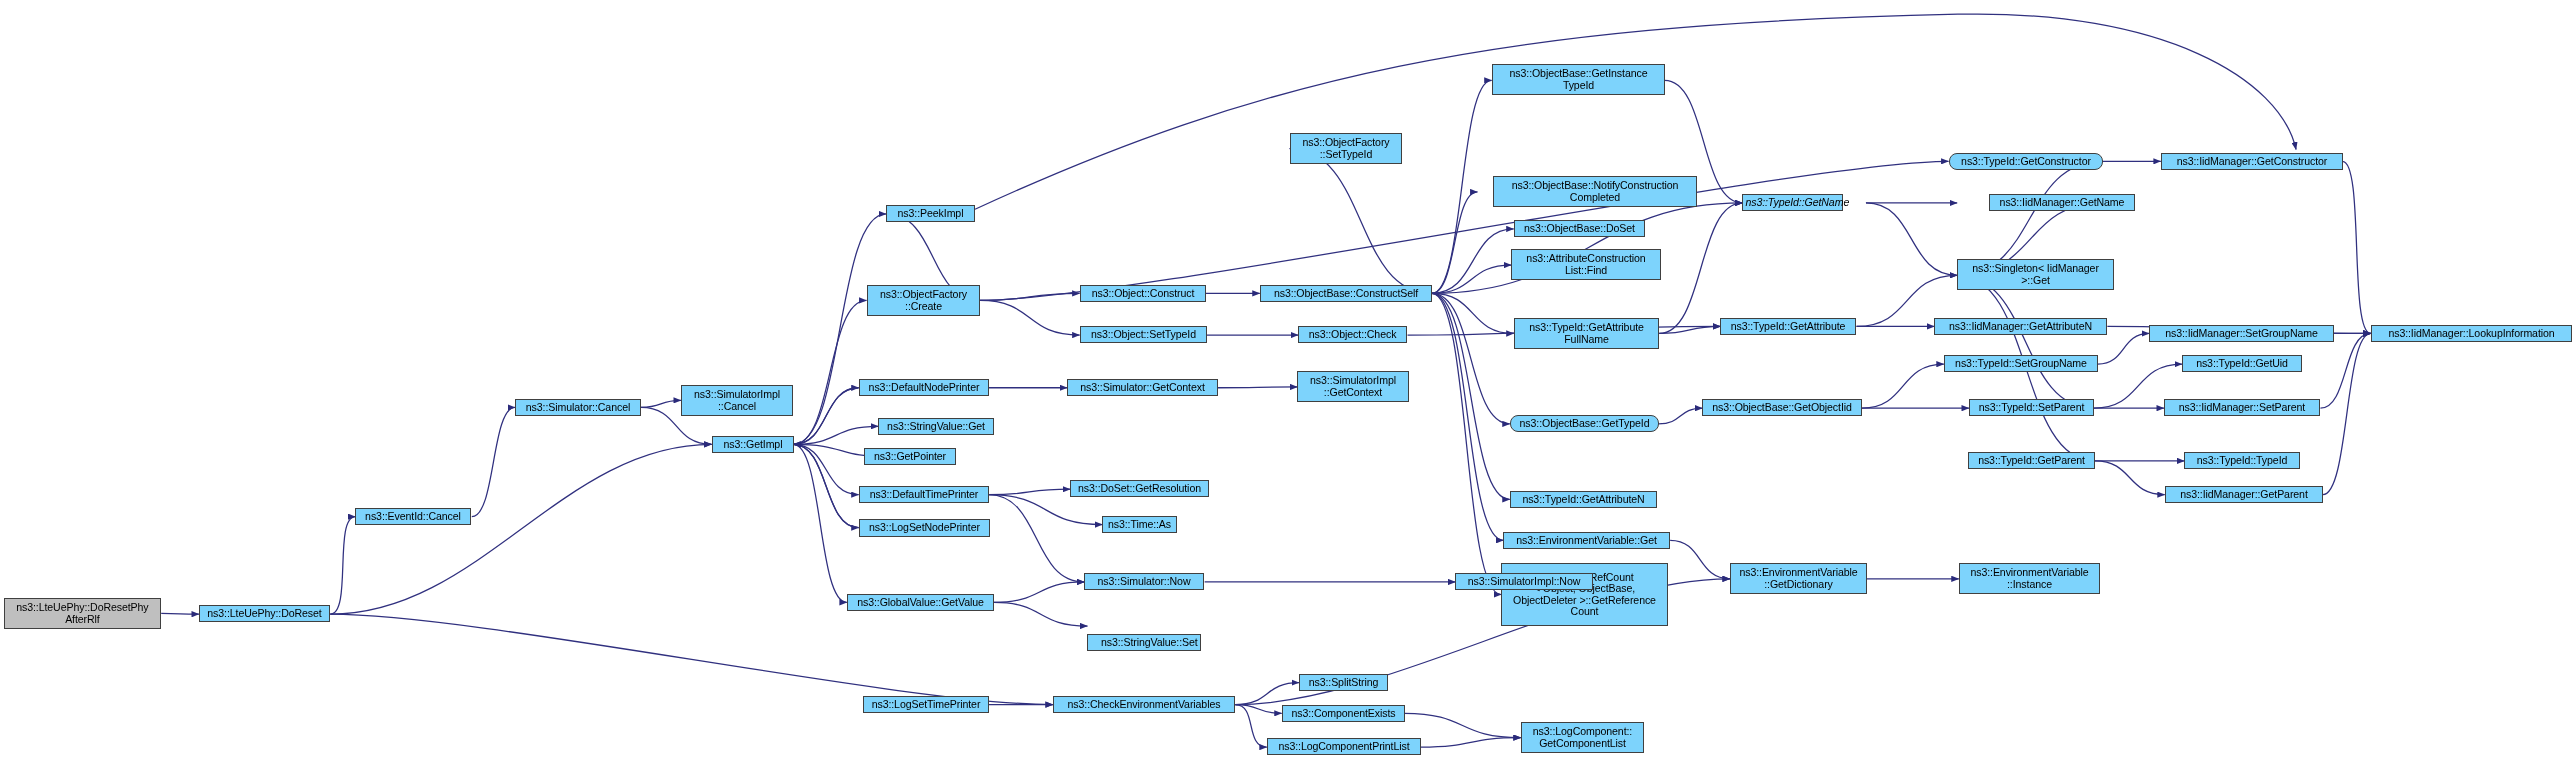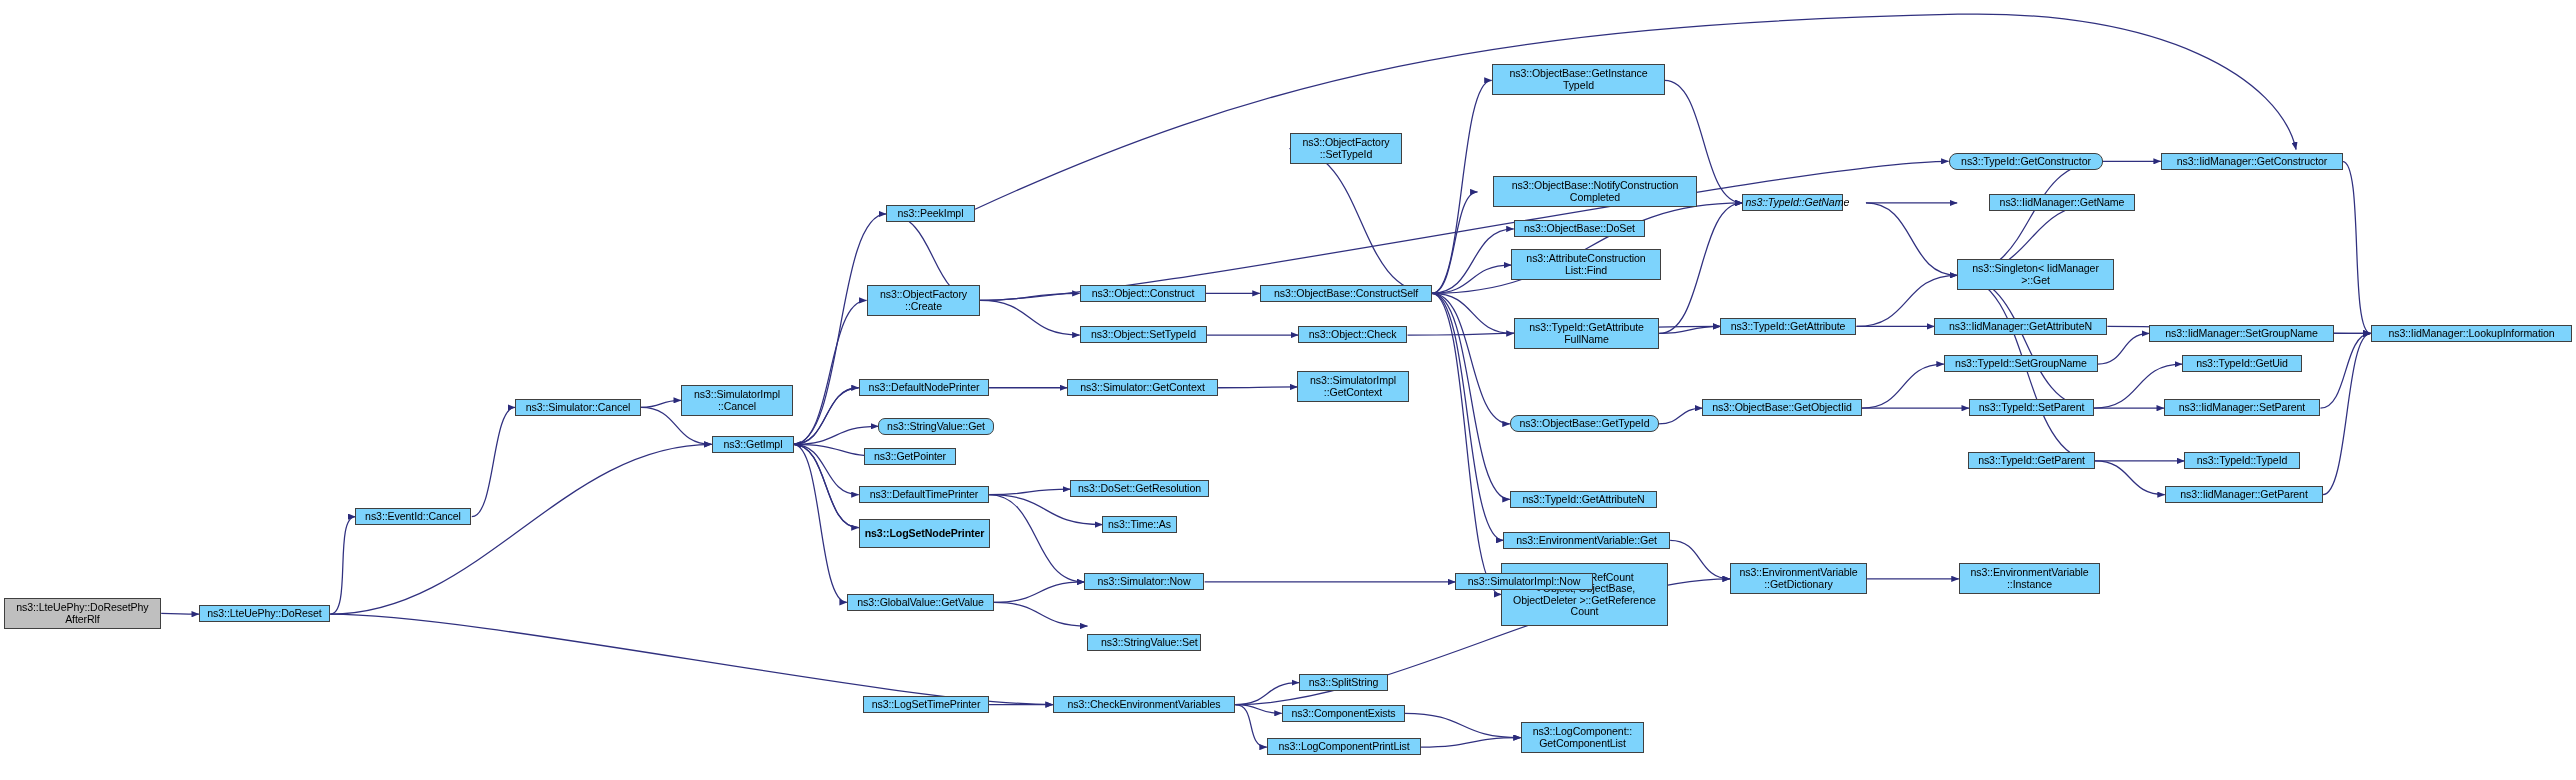--- a/index.html
+++ b/index.html
@@ -117,7 +117,7 @@
       <div class="node" style="left: 867px; top: 285px; width: 113px; height: 31px;"><span>ns3::ObjectFactory
 ::Create</span></div>
       <div class="node" style="left: 859px; top: 379px; width: 130px; height: 17.3px;"><span>ns3::DefaultNodePrinter</span></div>
-      <div class="node" style="left: 878px; top: 418px; width: 116px; height: 17.3px; border-radius: 7px;"><span>ns3::StringValue::Get</span></div>
+      <div class="node" style="left: 878px; top: 418px; width: 116px; height: 17.3px;"><span>ns3::StringValue::Get</span></div>
       <div class="node" style="left: 864px; top: 448px; width: 92px; height: 17.3px;"><span>ns3::GetPointer</span></div>
       <div class="node" style="left: 859px; top: 486px; width: 130px; height: 17.3px;"><span>ns3::DefaultTimePrinter</span></div>
       <div class="node" style="left: 859px; top: 519px; width: 131px; height: 29px; font-weight: bold;"><span>ns3::LogSetNodePrinter</span></div>

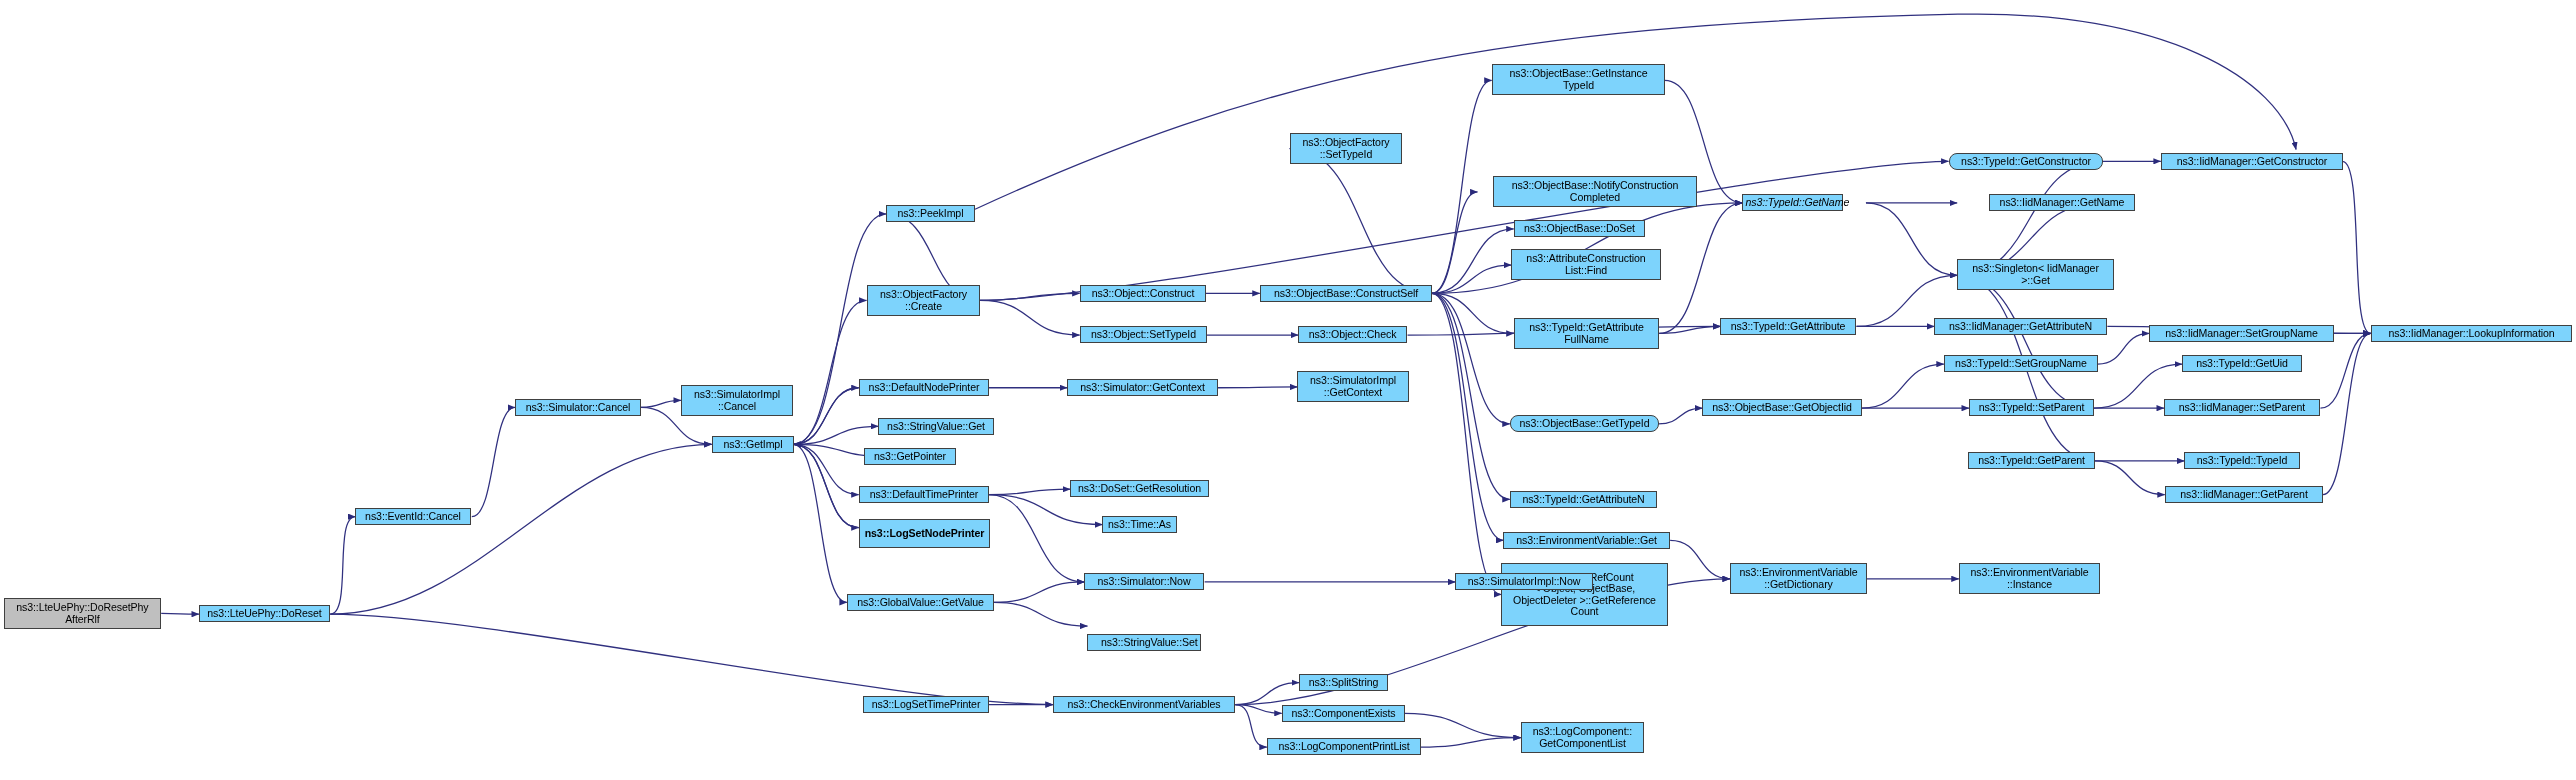--- a/index.html
+++ b/index.html
@@ -120,7 +120,7 @@
       <div class="node" style="left: 878px; top: 418px; width: 116px; height: 17.3px;"><span>ns3::StringValue::Get</span></div>
       <div class="node" style="left: 864px; top: 448px; width: 92px; height: 17.3px;"><span>ns3::GetPointer</span></div>
       <div class="node" style="left: 859px; top: 486px; width: 130px; height: 17.3px;"><span>ns3::DefaultTimePrinter</span></div>
-      <div class="node" style="left: 859px; top: 519px; width: 131px; height: 29px; font-weight: bold;"><span>ns3::LogSetNodePrinter</span></div>
+      <div class="node" style="left: 859px; top: 519px; width: 131px; height: 18px;"><span>ns3::LogSetNodePrinter</span></div>
       <div class="node" style="left: 847px; top: 594px; width: 147px; height: 17.3px;"><span>ns3::GlobalValue::GetValue</span></div>
       <div class="node" style="left: 863px; top: 696px; width: 126px; height: 17.3px;"><span>ns3::LogSetTimePrinter</span></div>
       <div class="node" style="left: 1080px; top: 285px; width: 126px; height: 17.3px;"><span>ns3::Object::Construct</span></div>

